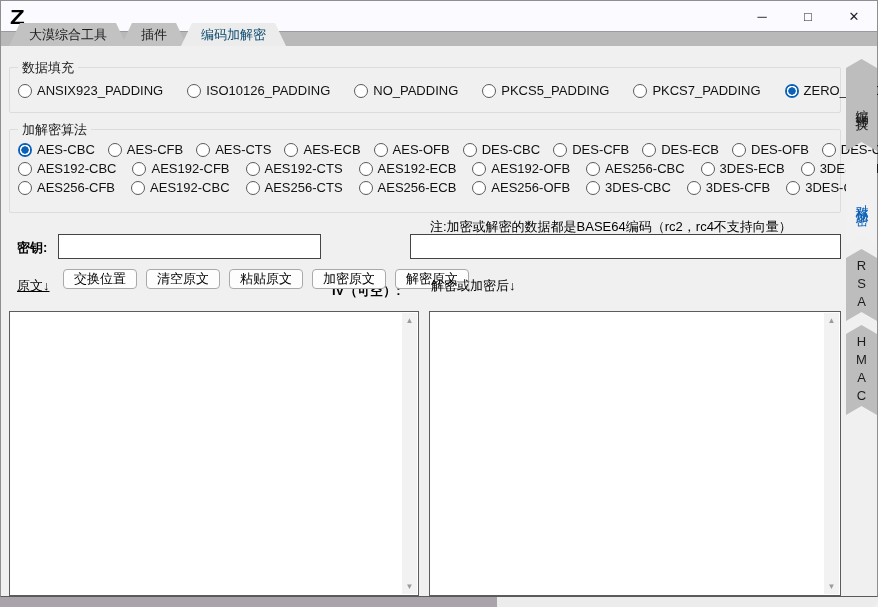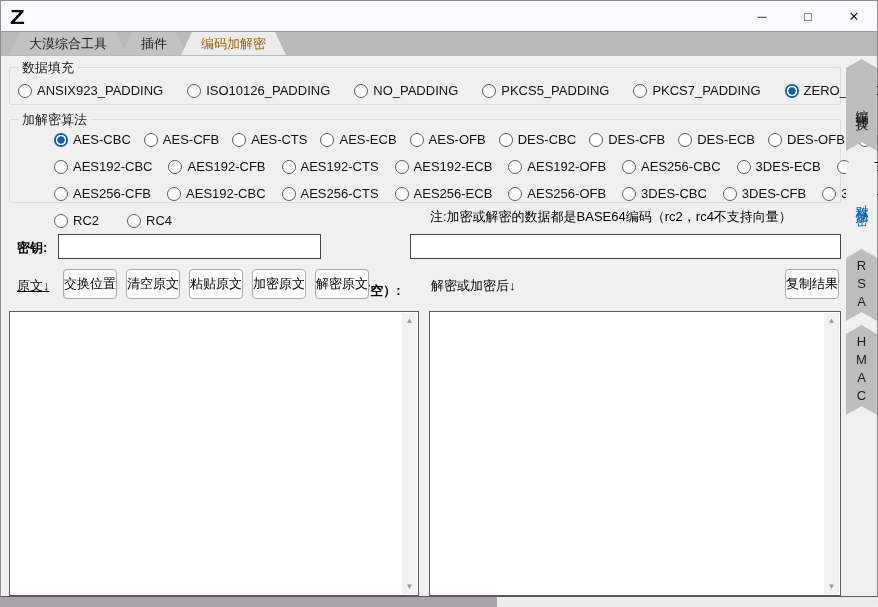--- a/index.html
+++ b/index.html
@@ -26,9 +26,9 @@
              font-size:13px; color:#222; cursor:default; }
   
   .tabbar {
-    position:absolute; left:0; top:30px; right:0; height:25px;
+    position:absolute; left:0; top:30px; right:0; height:15px;
     background:#b9b9b9; border-top:1px solid #9a9a9a;
-    display:flex; align-items:flex-start; padding-left:8px;
+    display:flex; align-items:flex-end; padding-left:8px;
   }
   .tab {
     height:23px; line-height:23px; padding:0 20px; margin-right:-6px;

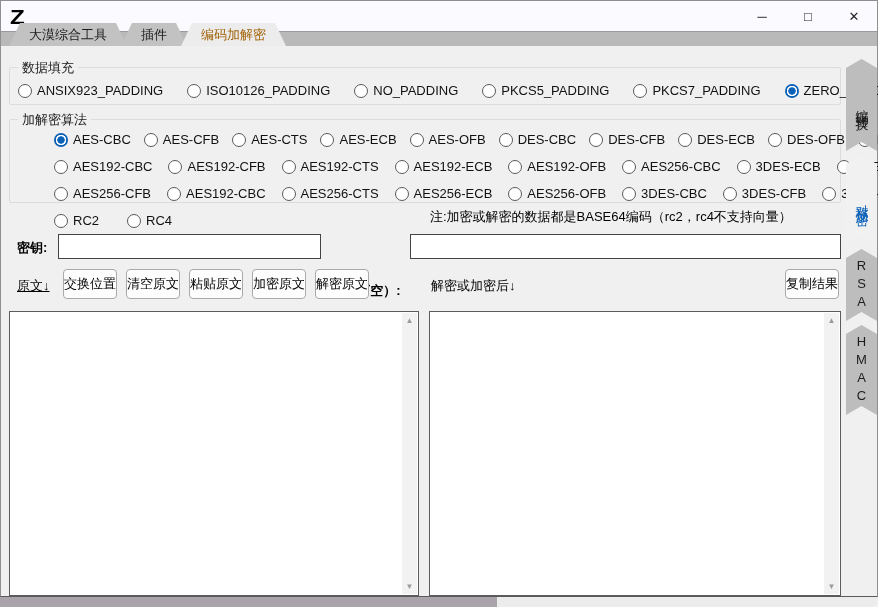--- a/index.html
+++ b/index.html
@@ -36,7 +36,7 @@
     background:#c2c2c2; color:#1c1c1c; filter:drop-shadow(0 0 1px #6f6f6f);
     white-space:nowrap; cursor:default;
   }
-  .tab.active { background:#ececec; color:#a16207; z-index:2; }
+  .tab.active { background:#ececec; color:#0c4a6e; z-index:2; }
   
   .groupbox {
     position:absolute; left:8px; width:832px;

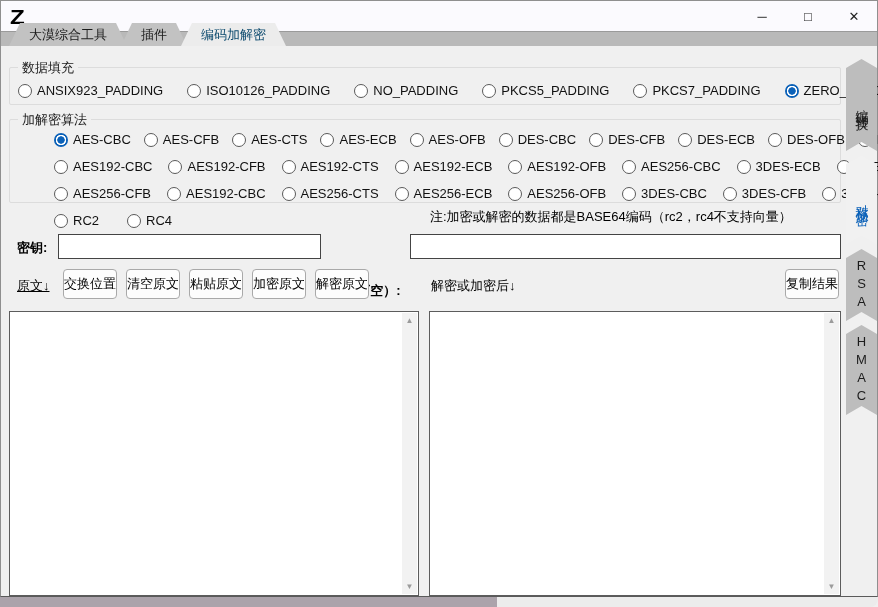--- a/index.html
+++ b/index.html
@@ -45,7 +45,7 @@
   .groupbox .legend {
     position:absolute; top:-9px; left:8px; background:#f0f0f0; padding:0 4px; color:#1a1a1a;
   }
-  #group-padding { top:66px; height:38px; }
+  #group-padding { top:66px; height:46px; }
   #group-algo    { top:118px; height:84px;padding-left:36px; }
   .radio-row { display:flex; align-items:center; padding-left:8px; }
   #padding-row { padding-top:15px; gap:24px; }

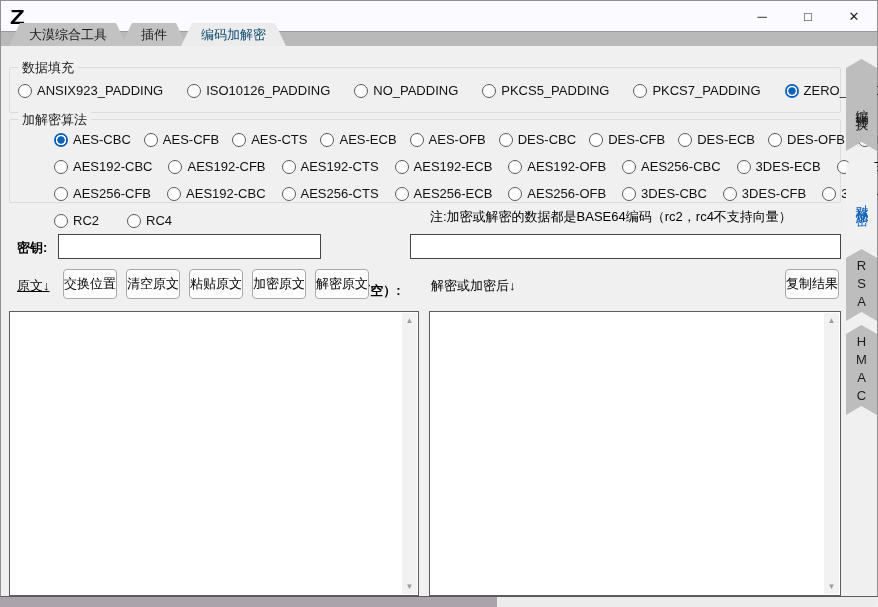--- a/index.html
+++ b/index.html
@@ -46,7 +46,7 @@
     position:absolute; top:-9px; left:8px; background:#f0f0f0; padding:0 4px; color:#1a1a1a;
   }
   #group-padding { top:66px; height:46px; }
-  #group-algo    { top:118px; height:84px;padding-left:36px; }
+  #group-algo    { top:128px; height:84px; }
   .radio-row { display:flex; align-items:center; padding-left:8px; }
   #padding-row { padding-top:15px; gap:24px; }
   .algo-rows { display:flex; flex-direction:column; gap:12px; padding-top:12px; }

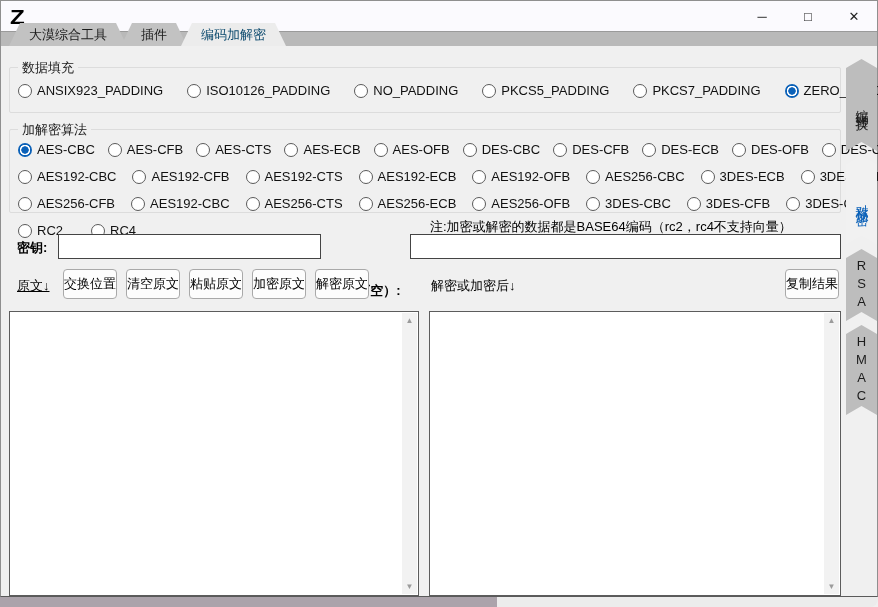--- a/index.html
+++ b/index.html
@@ -49,7 +49,7 @@
   #group-algo    { top:128px; height:84px; }
   .radio-row { display:flex; align-items:center; padding-left:8px; }
   #padding-row { padding-top:15px; gap:24px; }
-  .algo-rows { display:flex; flex-direction:column; gap:12px; padding-top:12px; }
+  .algo-rows { display:flex; flex-direction:column; gap:4px; padding-top:12px; }
   .row-gap-sm { gap:13px; } .row-gap-md { gap:16px; } .row-gap-lg { gap:28px; }
   .radio { display:inline-flex; align-items:center; gap:5px; white-space:nowrap; cursor:default; }
   .rb { width:14px; height:14px; border-radius:50%; border:1px solid #5a5a5a; background:#fff; flex:0 0 auto; }

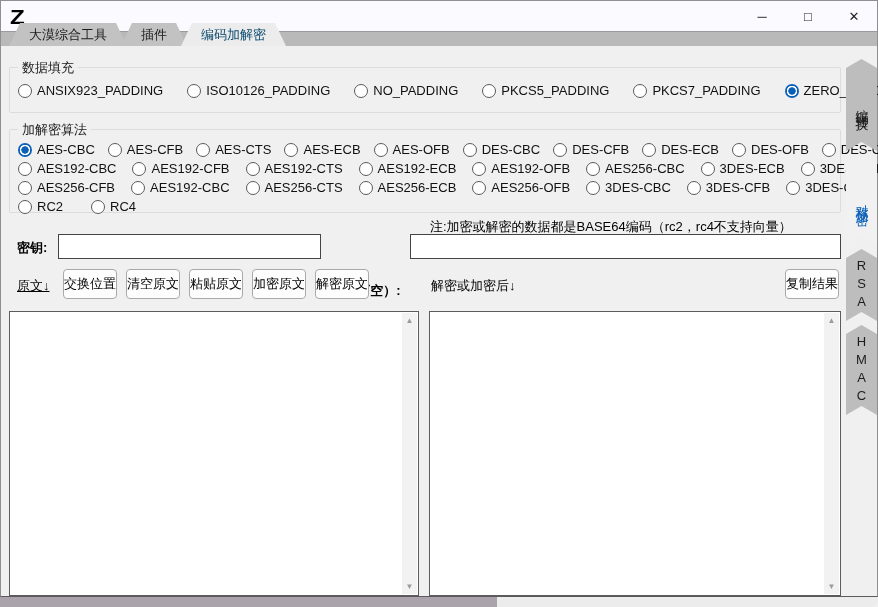--- a/index.html
+++ b/index.html
@@ -272,16 +272,6 @@
               <span>3DES-CTS</span>
             </span>
           </div>
-          <div class="radio-row row-gap-lg">
-            <span class="radio">
-              <span class="rb"></span>
-              <span>RC2</span>
-            </span>
-            <span class="radio">
-              <span class="rb"></span>
-              <span>RC4</span>
-            </span>
-          </div>
         </div>
       <span class="algo-note">注:加密或解密的数据都是BASE64编码（rc2，rc4不支持向量）</span>
     </div>

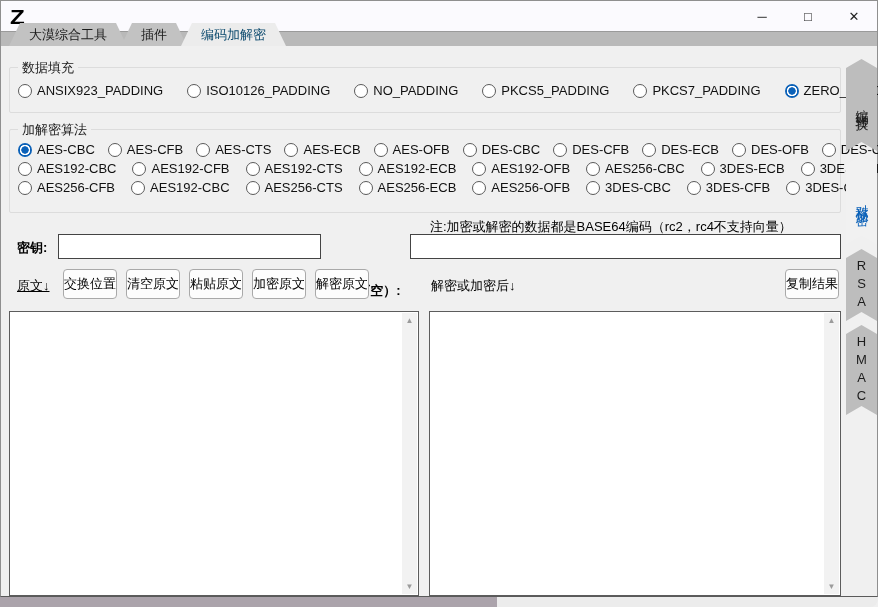--- a/index.html
+++ b/index.html
@@ -74,7 +74,7 @@
   #source-buttons { left:62px; }
   #result-buttons { right:38px; }
   .btn {
-    height:30px; padding:0 0; background:#fdfdfd; border:1px solid #a9a9a9;
+    height:20px; padding:0 10px; background:#fdfdfd; border:1px solid #a9a9a9;
     border-radius:4px; font-family:inherit; font-size:13px; color:#000; white-space:nowrap;
     cursor:default;
   }

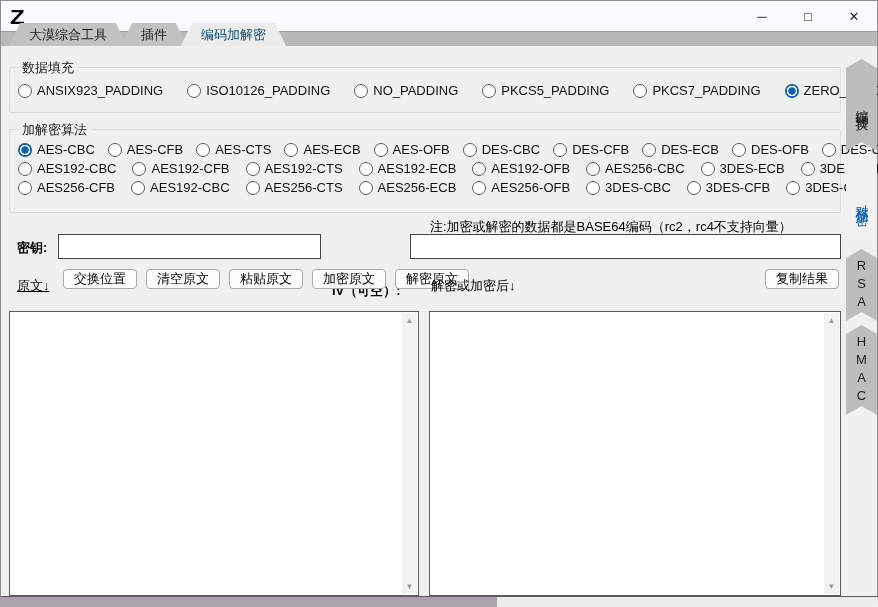--- a/index.html
+++ b/index.html
@@ -292,7 +292,6 @@
 
     <span class="bar-label" id="result-label">解密或加密后↓</span>
     <div class="btn-row" id="result-buttons">
-        <button class="btn">复制结果</button>
       </div>
 
     <div class="editor" id="editor-source">

